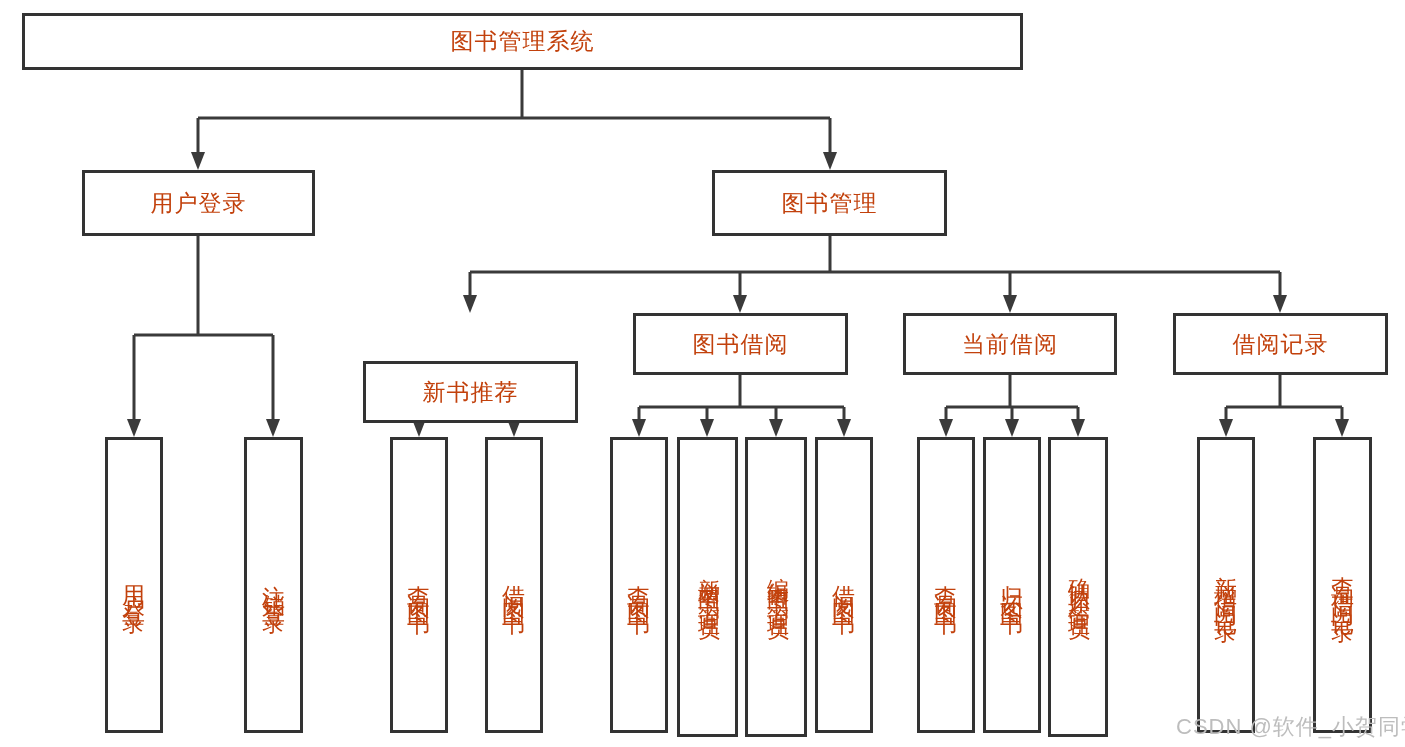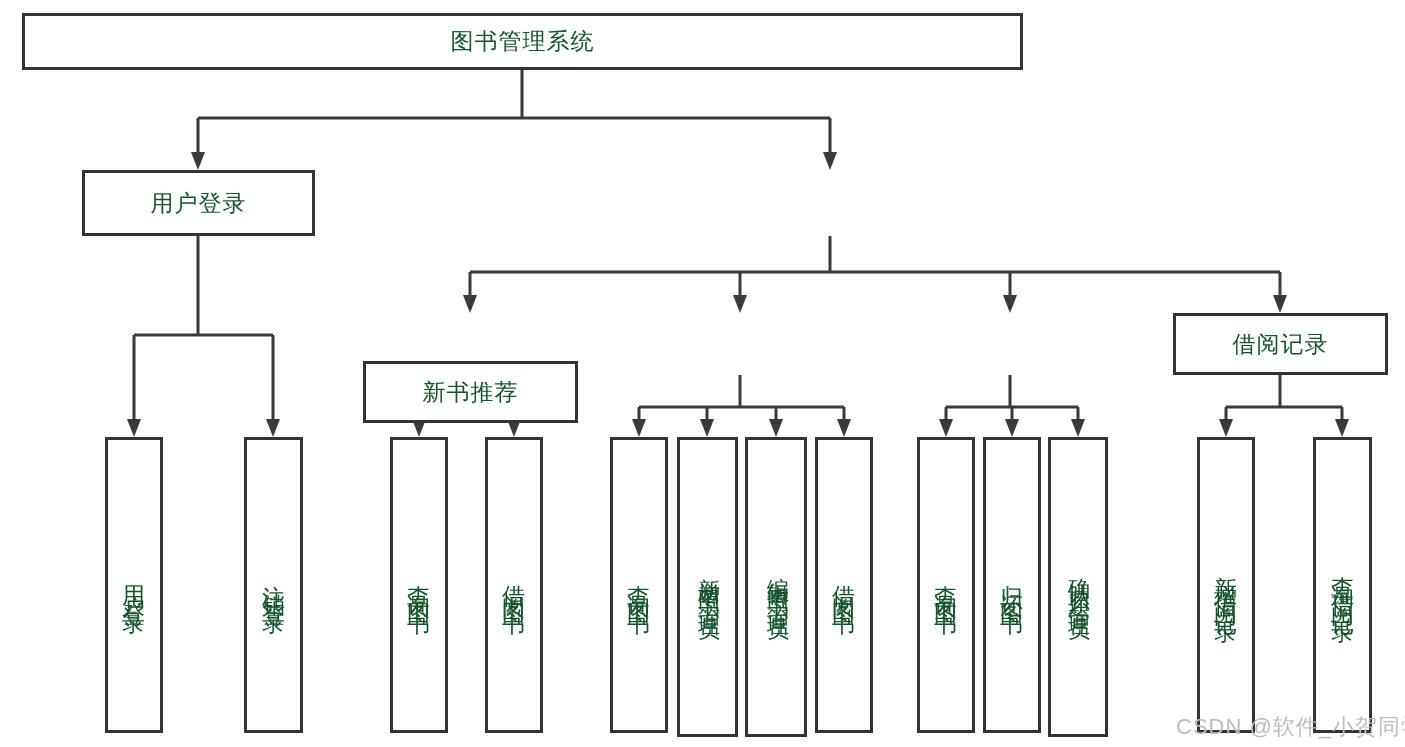--- a/index.html
+++ b/index.html
@@ -27,7 +27,7 @@
     box-sizing: border-box;
     background: #ffffff;
     border: 3px solid #333333;
-    color: #14532d;
+    color: #c2410c;
     z-index: 2;
   }
   .hnode {

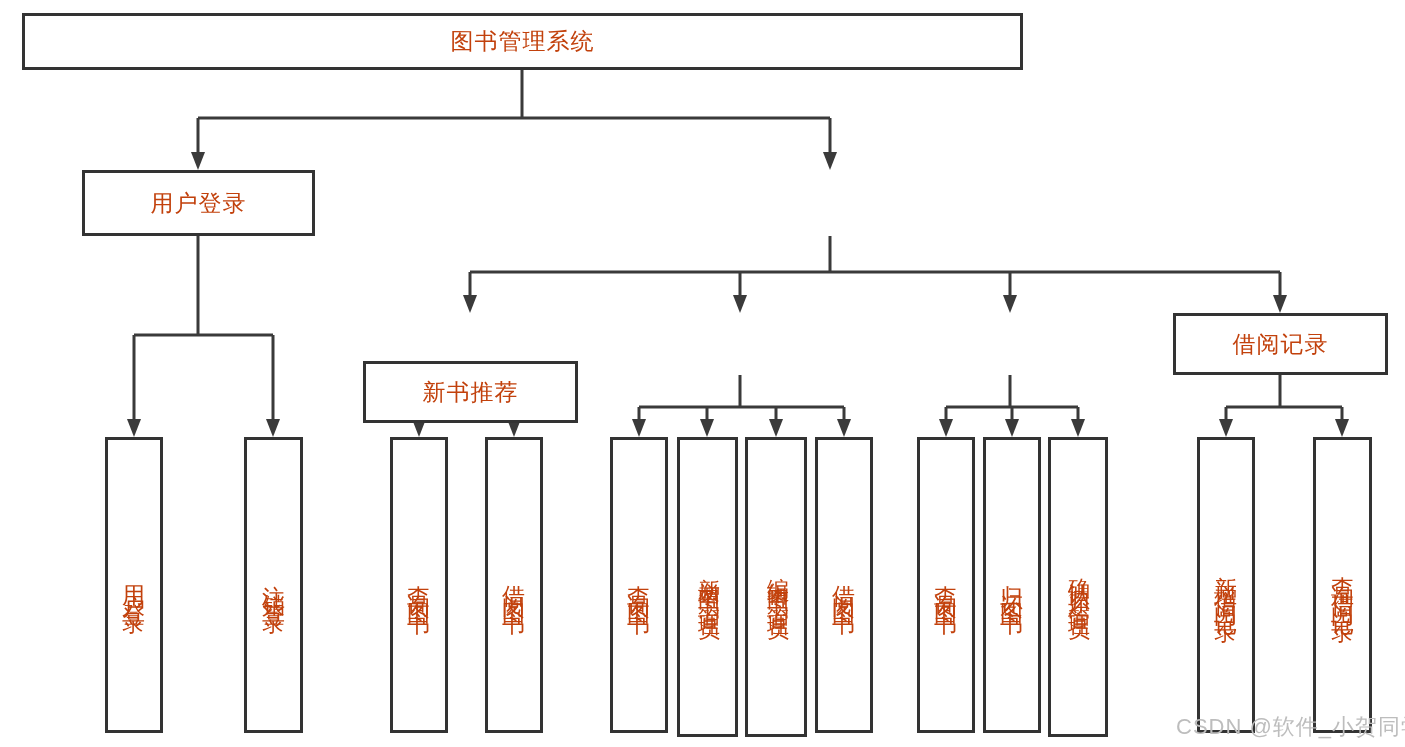--- a/index.html
+++ b/index.html
@@ -112,6 +112,7 @@
   <div class="node hnode" style="left:22px; top:13px; width:1001px; height:57px;">图书管理系统</div>
 
   <div class="node hnode" style="left:82px; top:170px; width:233px; height:66px;">用户登录</div>
+  <div class="node hnode" style="left:712px; top:170px; width:235px; height:66px;">图书管理</div>
 
   <div class="node hnode" style="left:363px; top:313px; width:215px; height:62px;margin-top:48px;">新书推荐</div>
   <div class="node hnode" style="left:1173px; top:313px; width:215px; height:62px;">借阅记录</div>

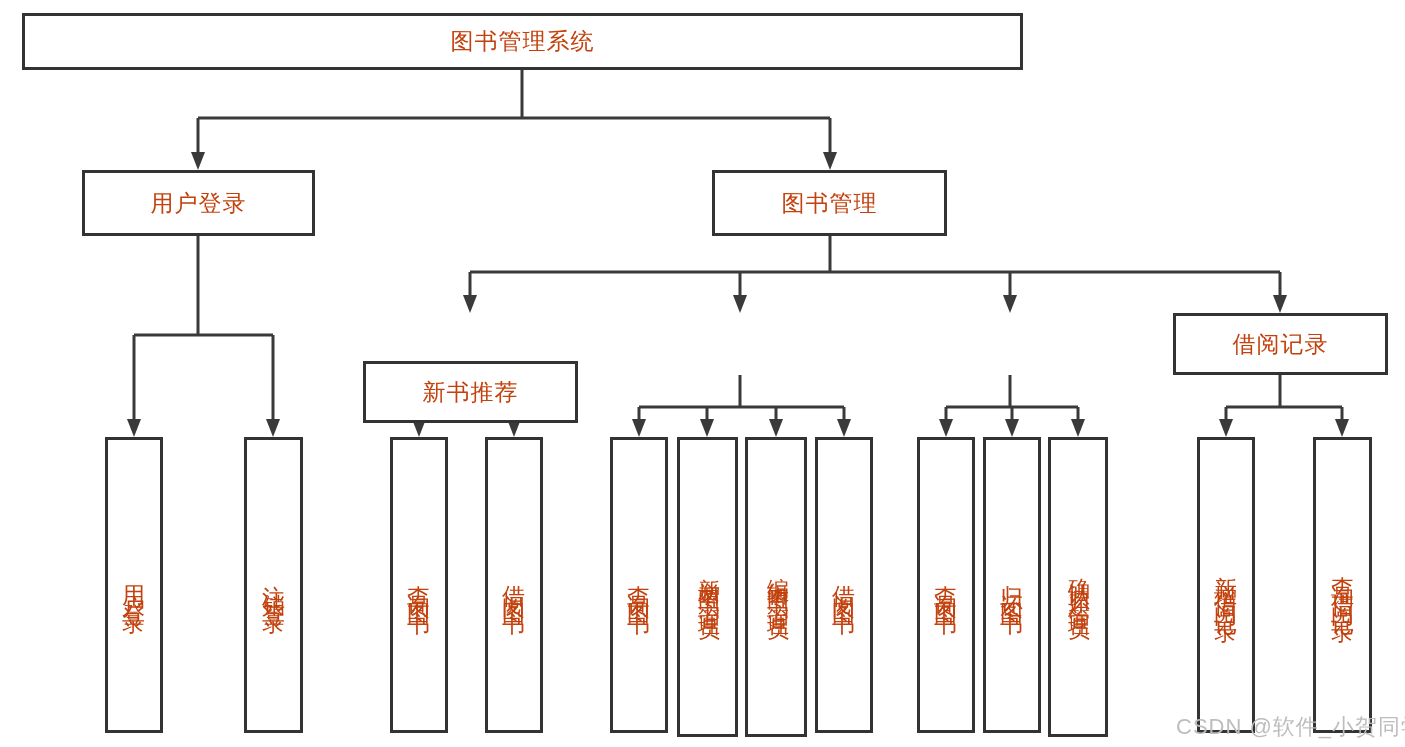--- a/index.html
+++ b/index.html
@@ -115,6 +115,7 @@
   <div class="node hnode" style="left:712px; top:170px; width:235px; height:66px;">图书管理</div>
 
   <div class="node hnode" style="left:363px; top:313px; width:215px; height:62px;margin-top:48px;">新书推荐</div>
+  <div class="node hnode" style="left:633px; top:313px; width:215px; height:62px;">图书借阅</div>
   <div class="node hnode" style="left:1173px; top:313px; width:215px; height:62px;">借阅记录</div>
 
   <div class="node vnode" style="left:105px; top:437px; width:58px; height:296px;">用户登录</div>

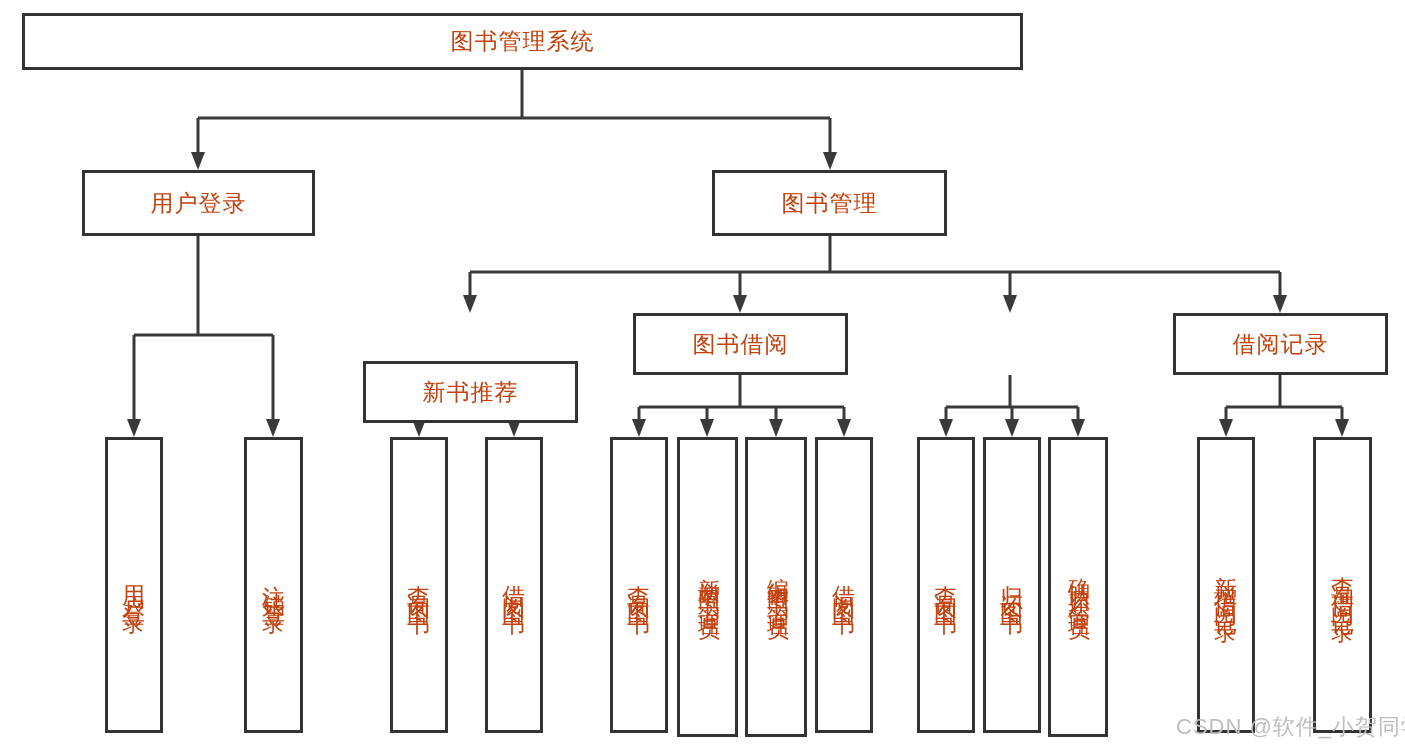--- a/index.html
+++ b/index.html
@@ -116,6 +116,7 @@
 
   <div class="node hnode" style="left:363px; top:313px; width:215px; height:62px;margin-top:48px;">新书推荐</div>
   <div class="node hnode" style="left:633px; top:313px; width:215px; height:62px;">图书借阅</div>
+  <div class="node hnode" style="left:903px; top:313px; width:214px; height:62px;">当前借阅</div>
   <div class="node hnode" style="left:1173px; top:313px; width:215px; height:62px;">借阅记录</div>
 
   <div class="node vnode" style="left:105px; top:437px; width:58px; height:296px;">用户登录</div>

